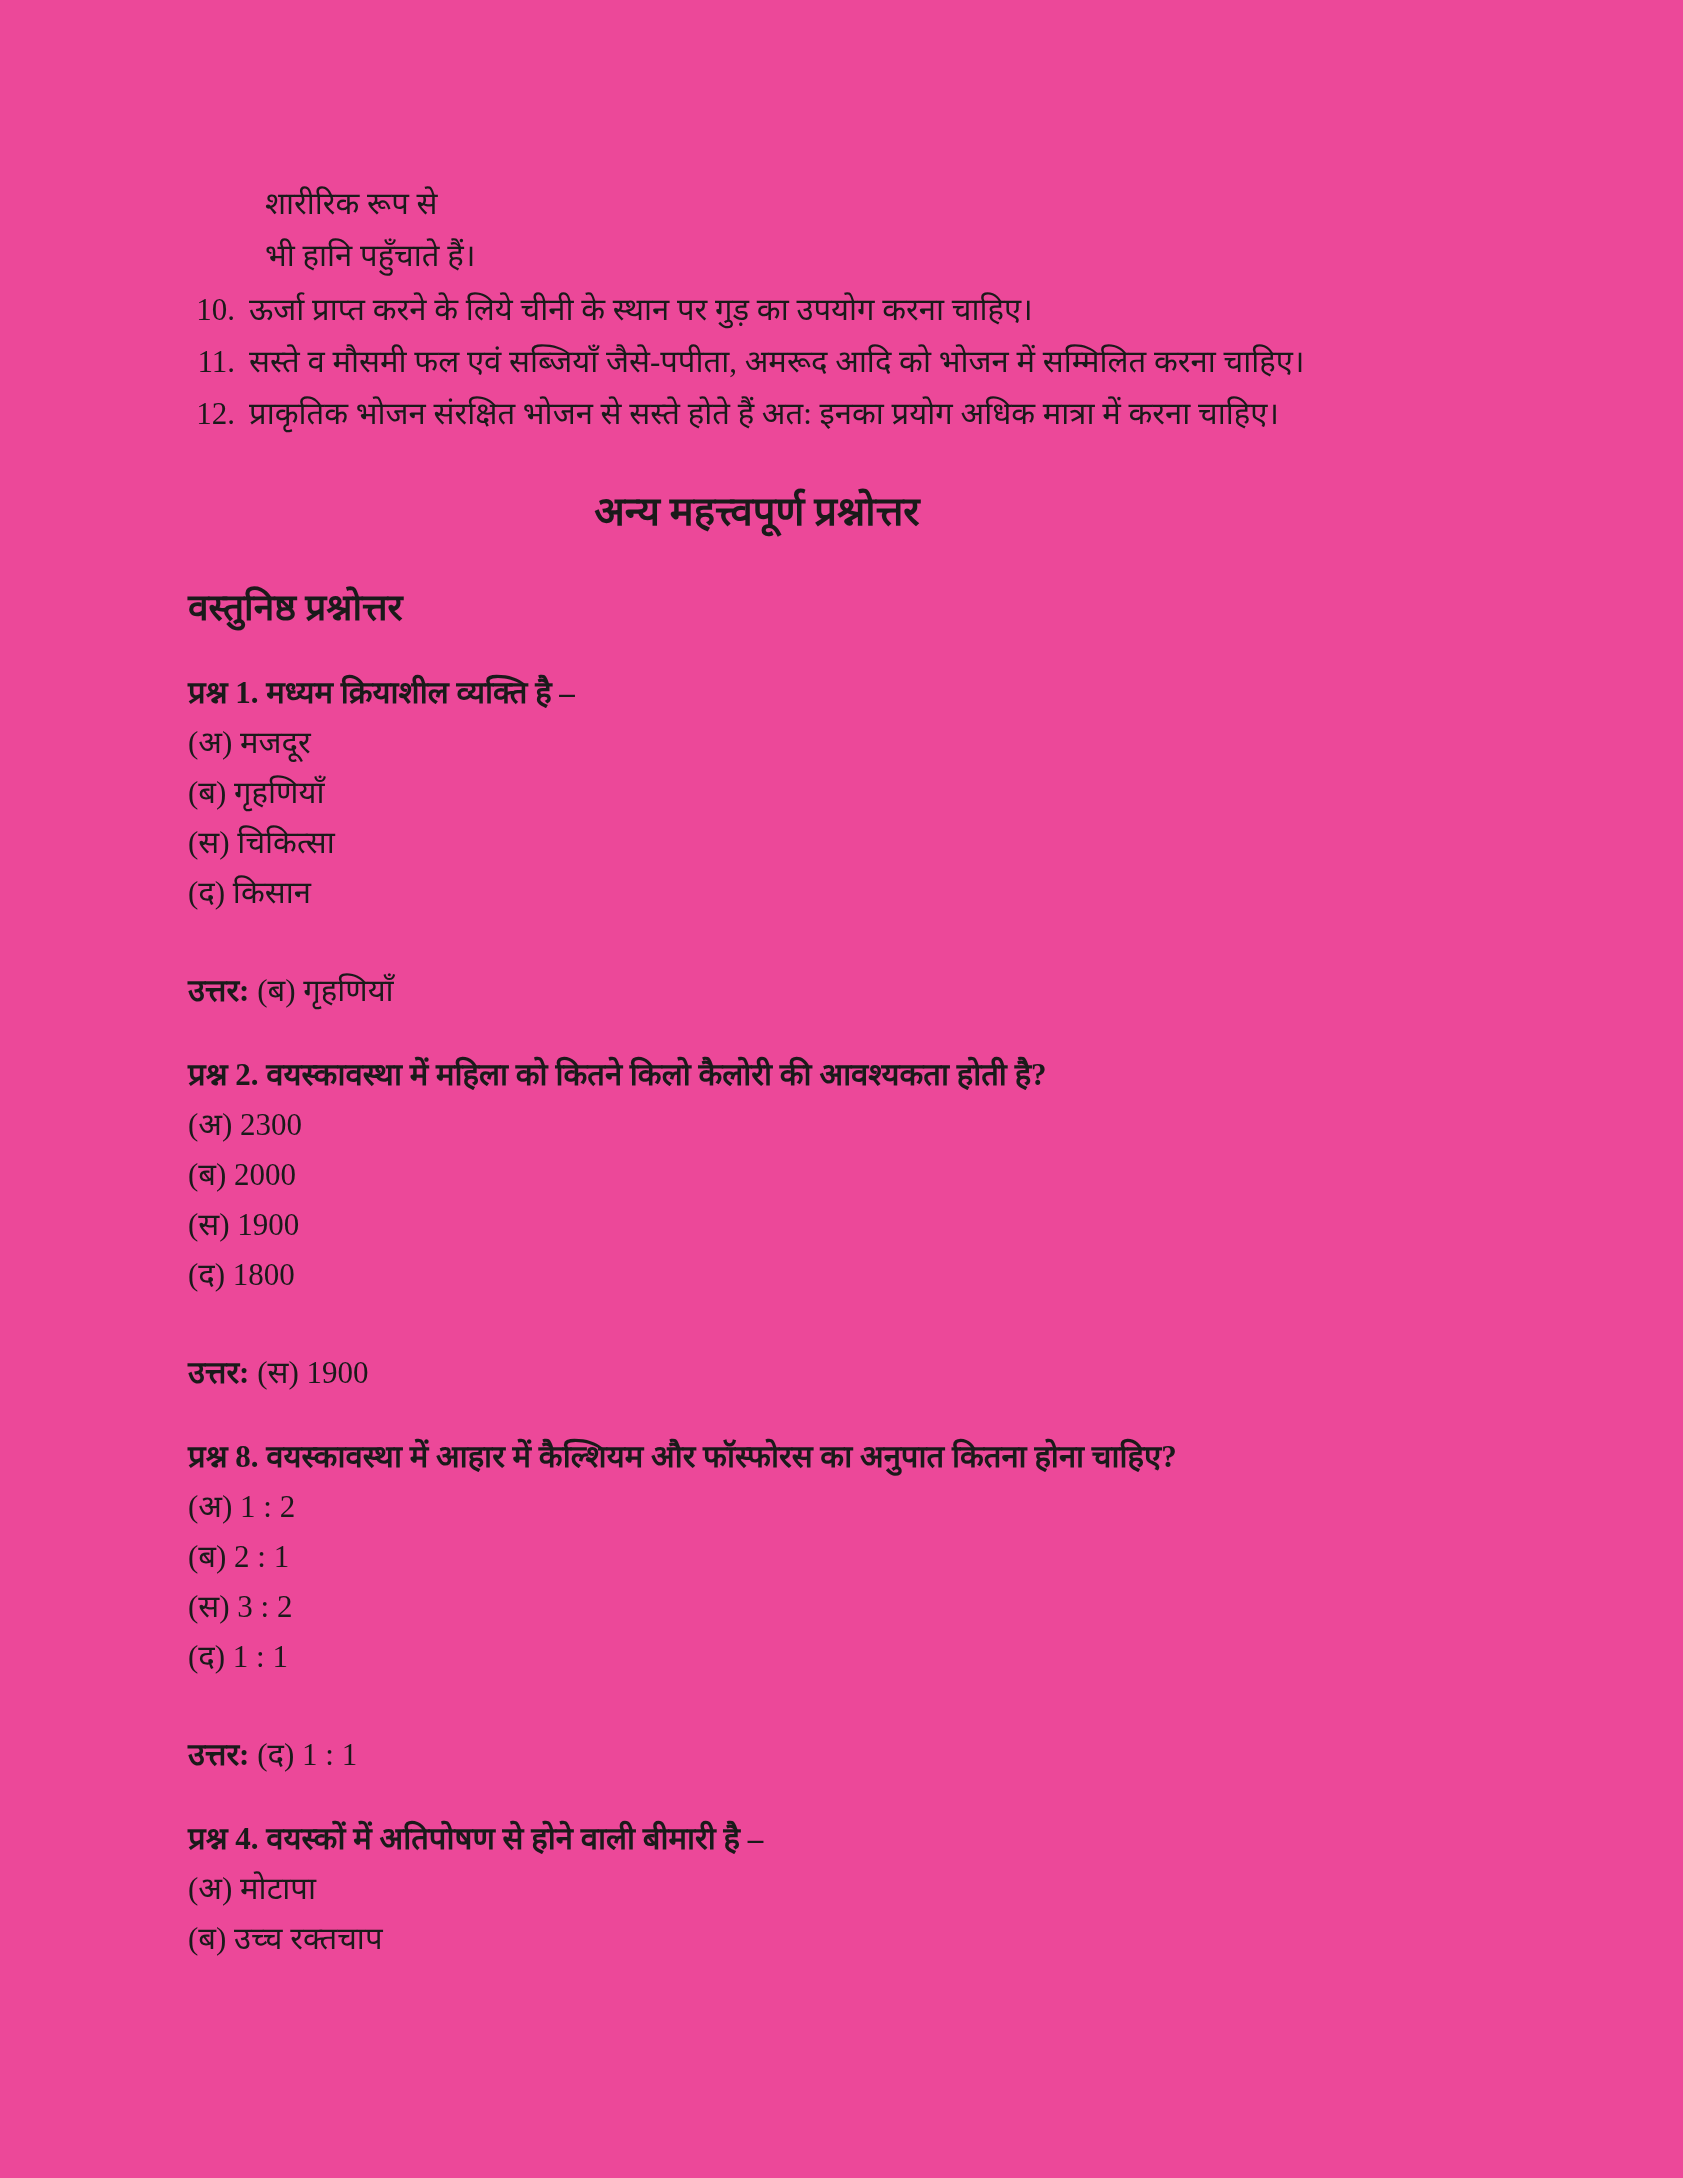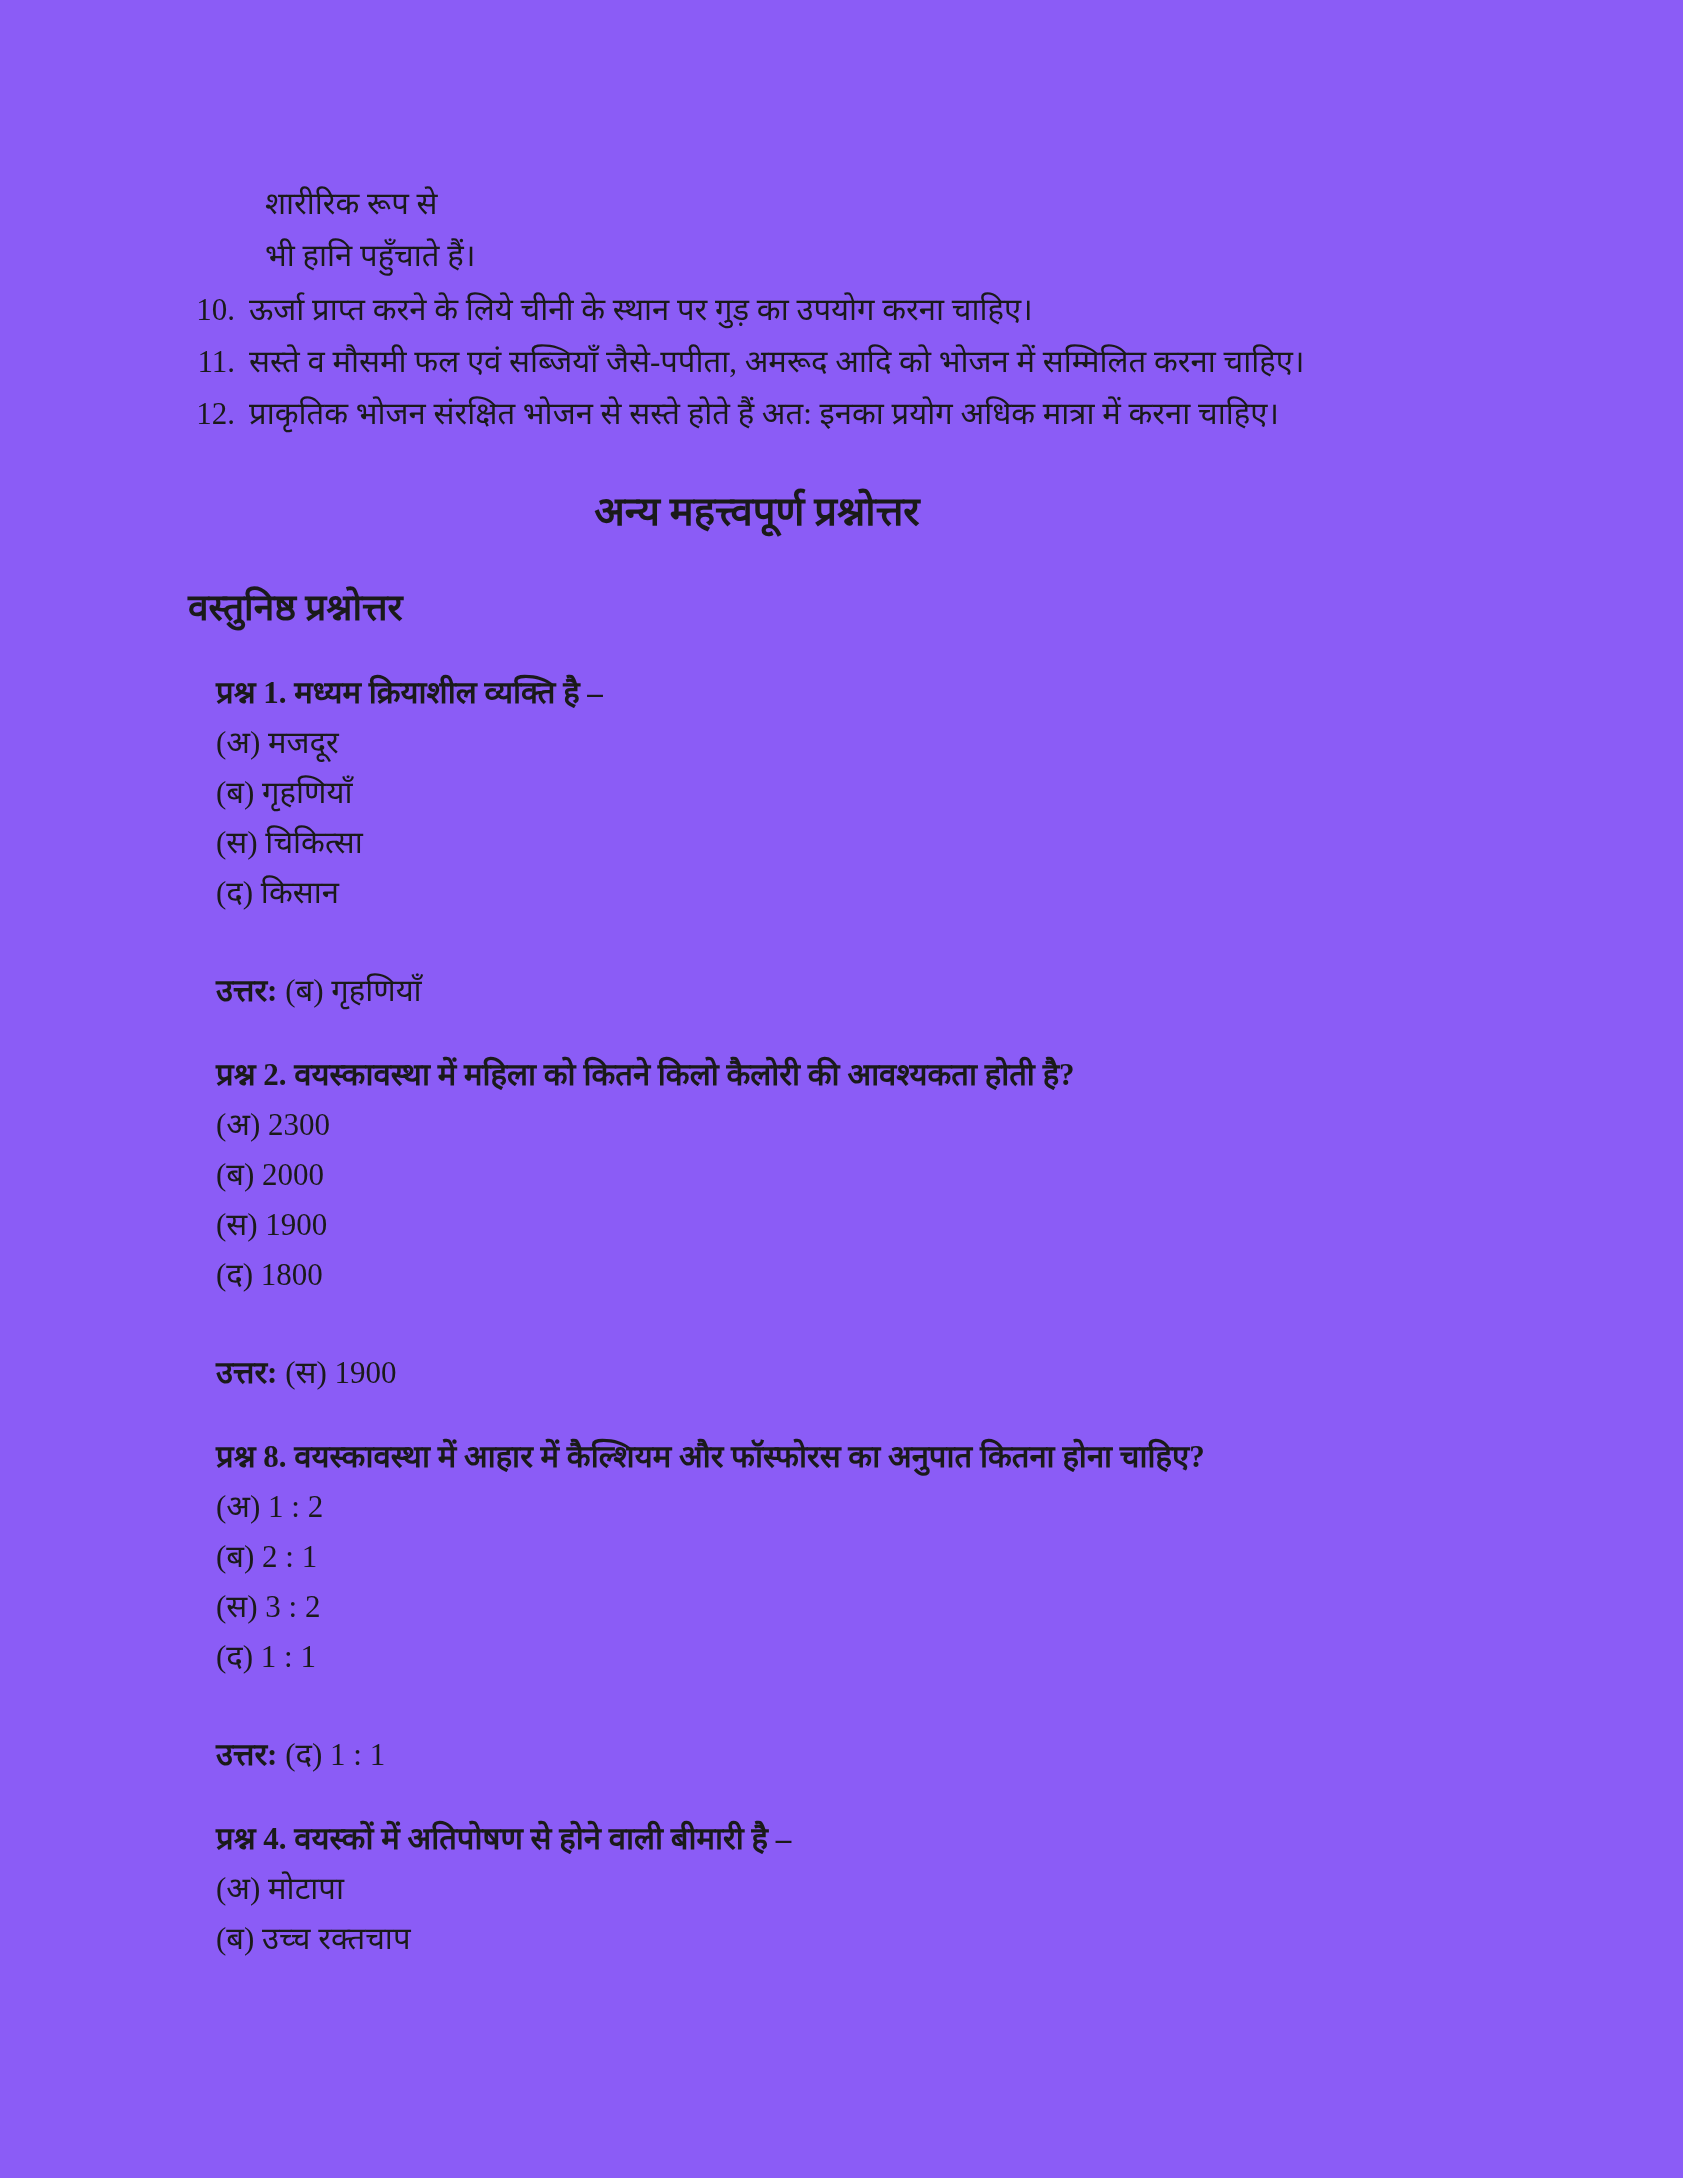--- a/index.html
+++ b/index.html
@@ -23,7 +23,7 @@
     box-sizing: border-box;
     padding: 12px;
     overflow: hidden;
-    background: #8b5cf6;
+    background: #ec4899;
   }
 
   

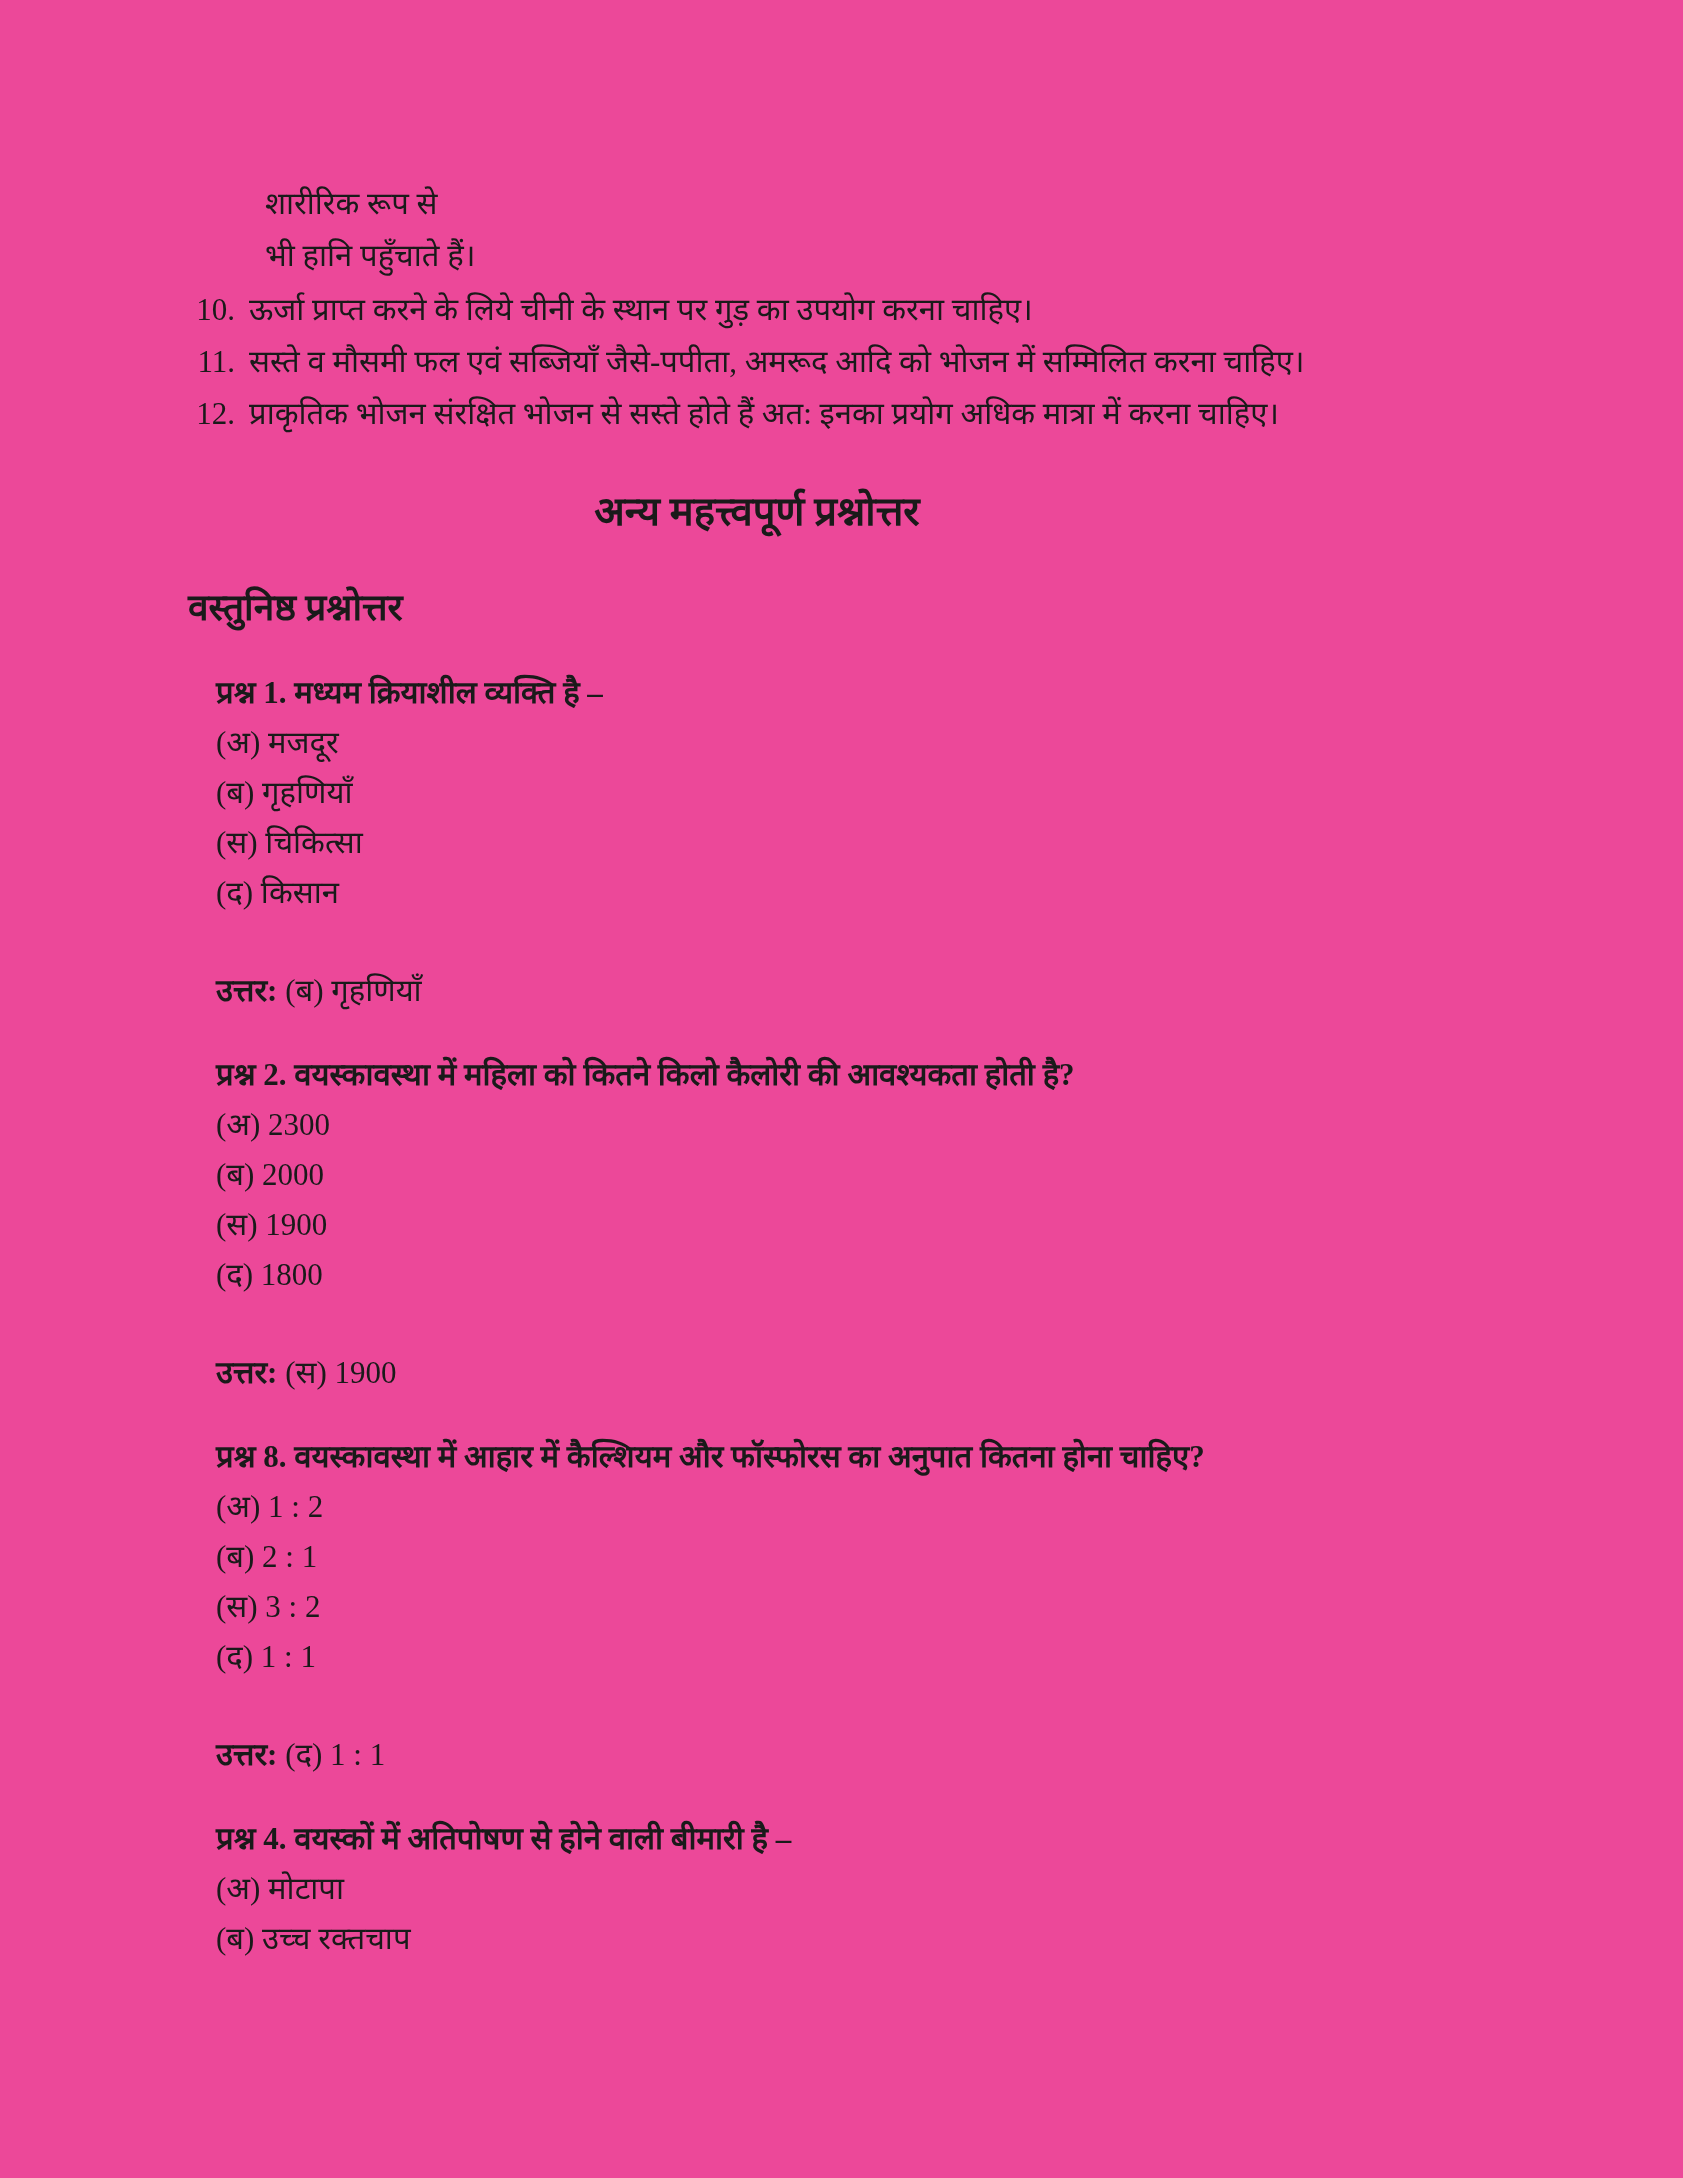--- a/index.html
+++ b/index.html
@@ -88,7 +88,6 @@
   
   .qblock {
     margin-top: 34px;
-    margin-left: 28px;
   }
   .q-title {
     font-size: 31px;

